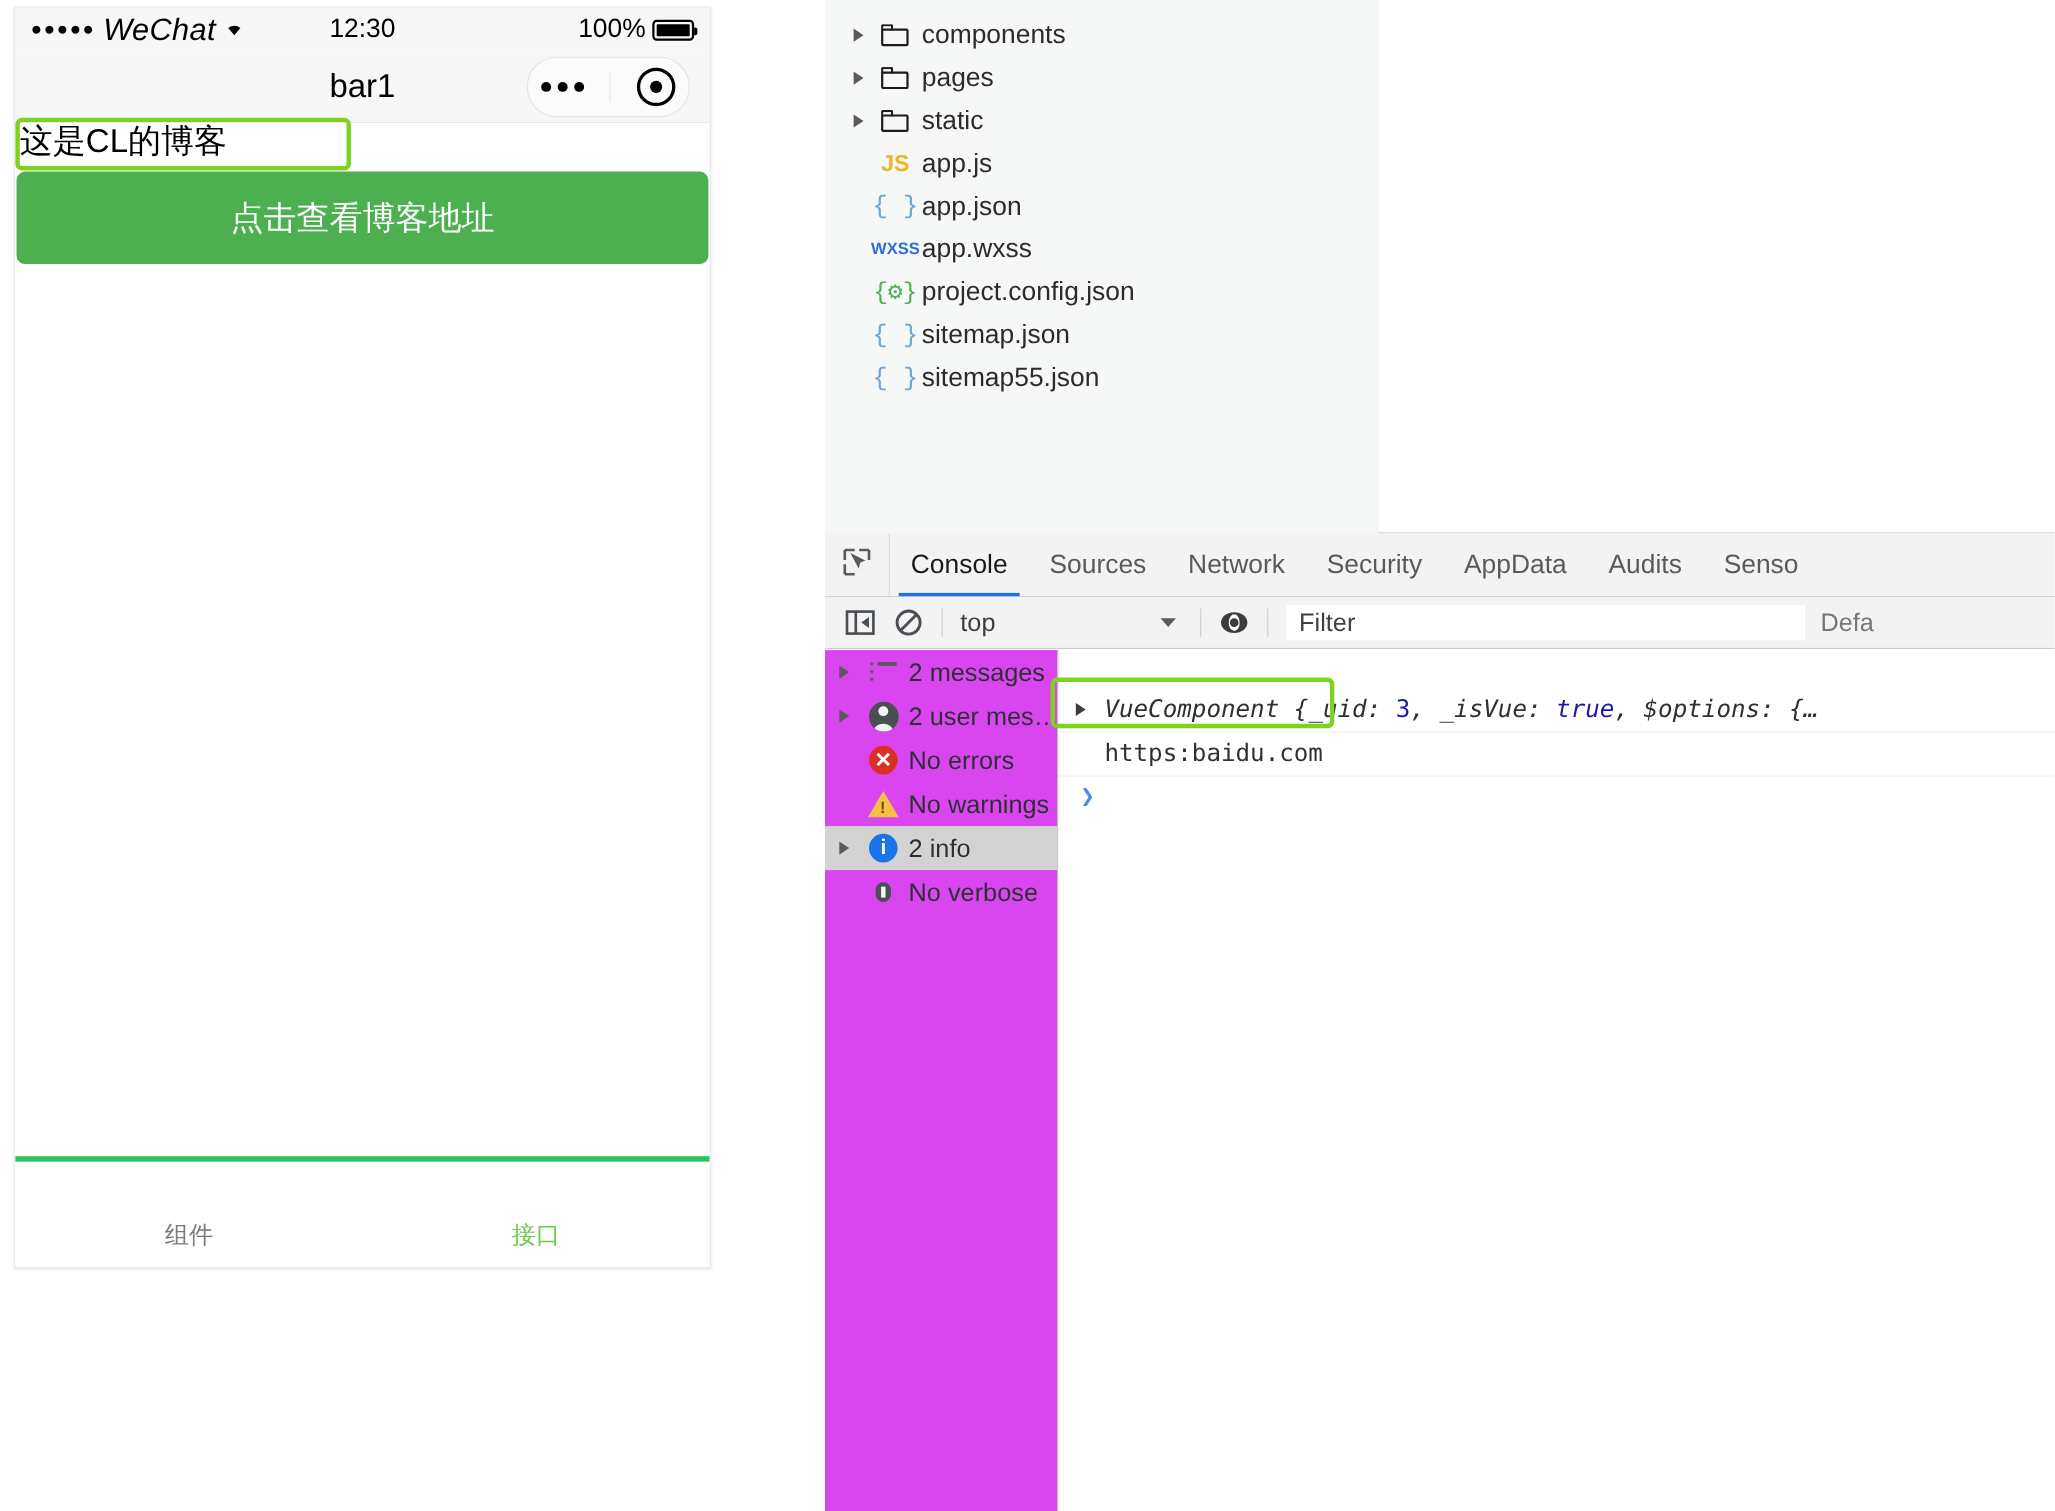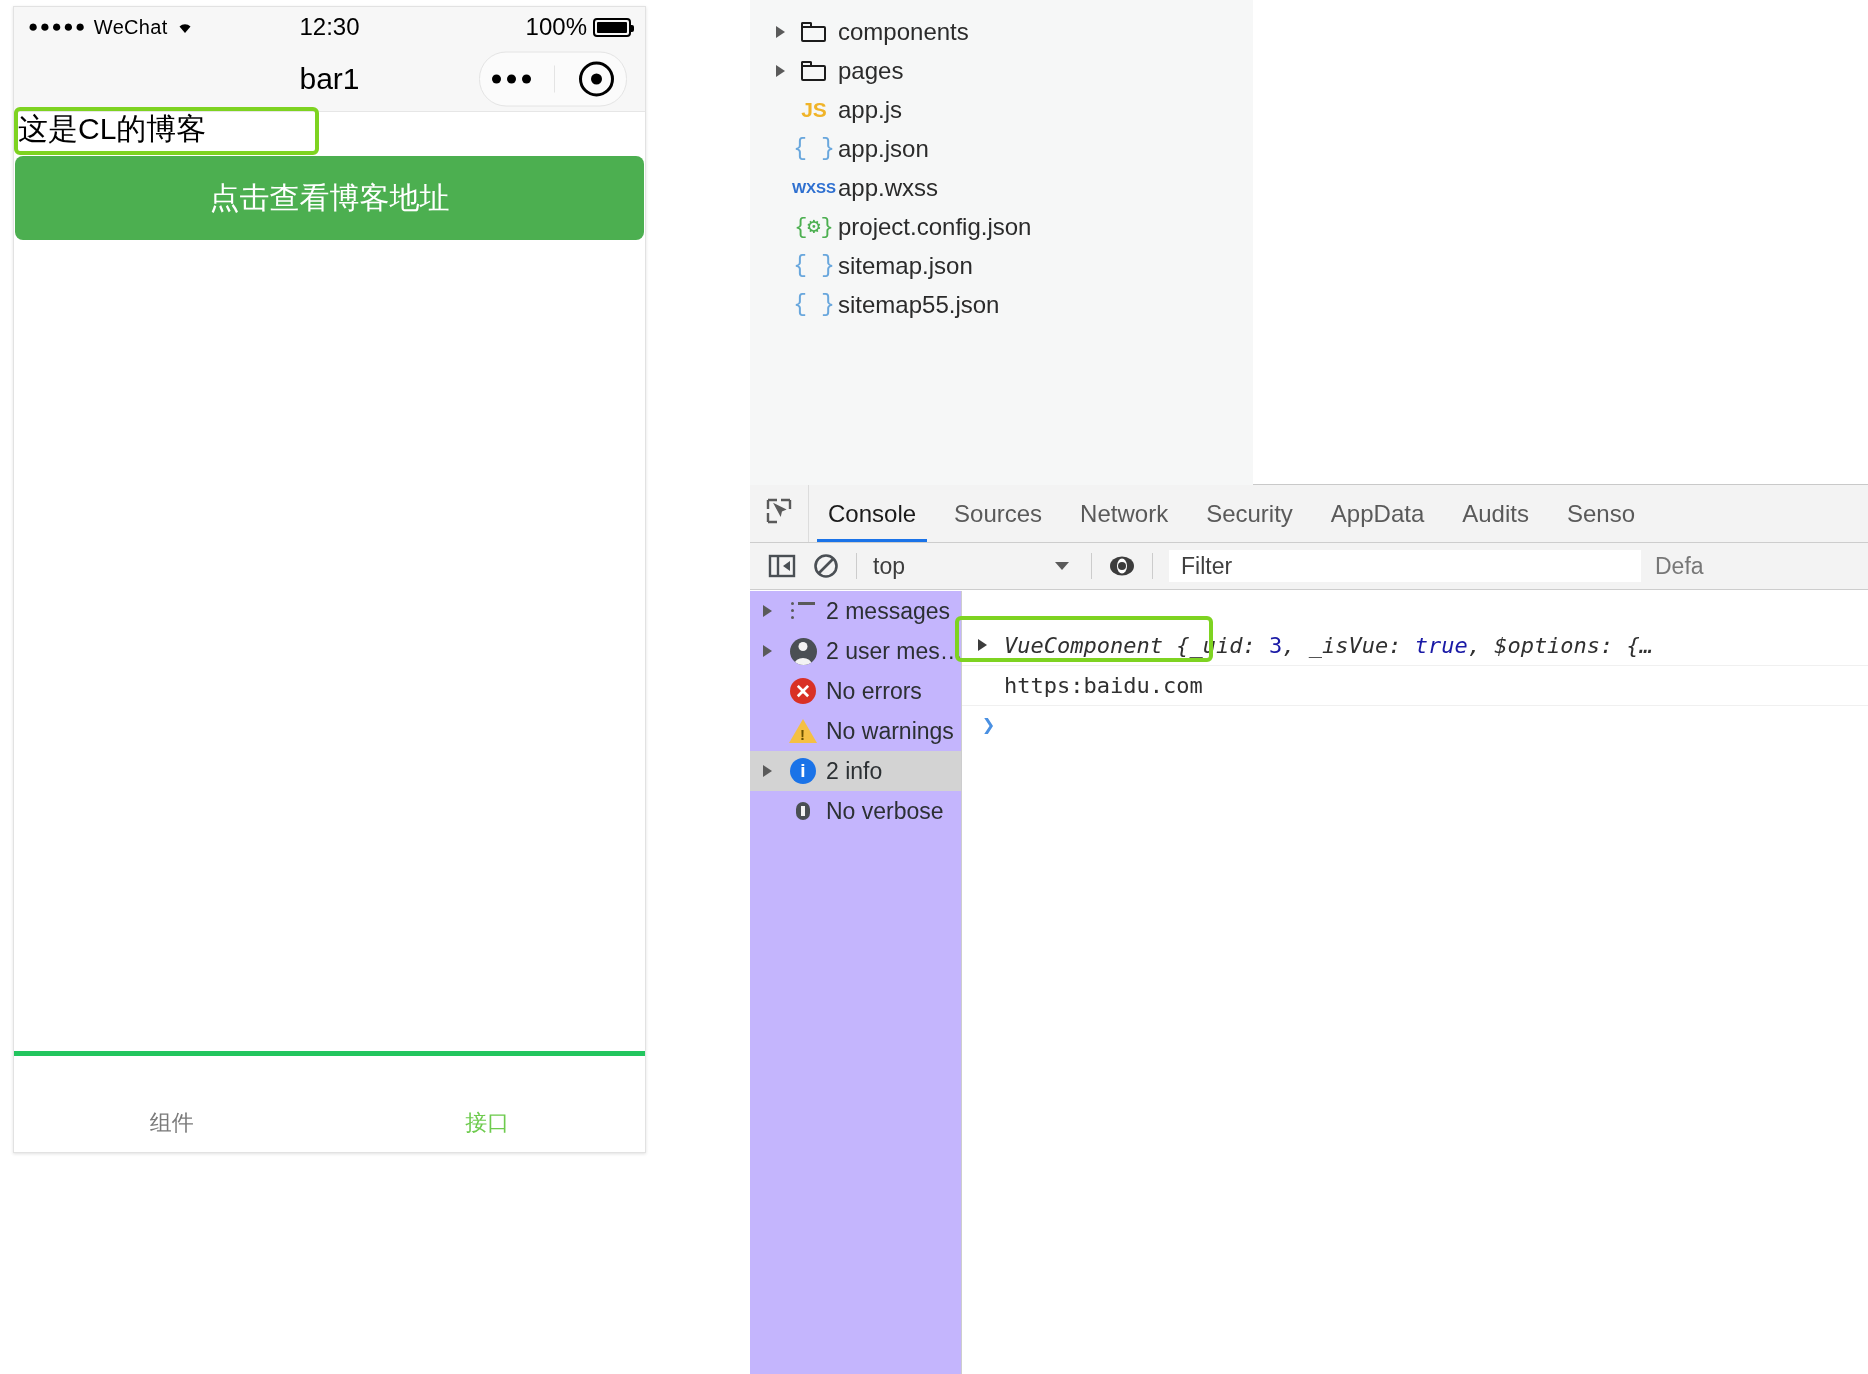--- a/index.html
+++ b/index.html
@@ -43,7 +43,7 @@
     letter-spacing: 0.3px;
   }
   .dots { letter-spacing: 1.5px; font-size: 17px; }
-  .carrier { font-size: 20px; margin-left: 3px; }
+  .carrier { font-size: 28px; margin-left: 3px; font-style: italic; }
   .wifi-icon { margin-left: 1px; display:inline-block; }
   .status-center {
     position: absolute; left: 0; right: 0;

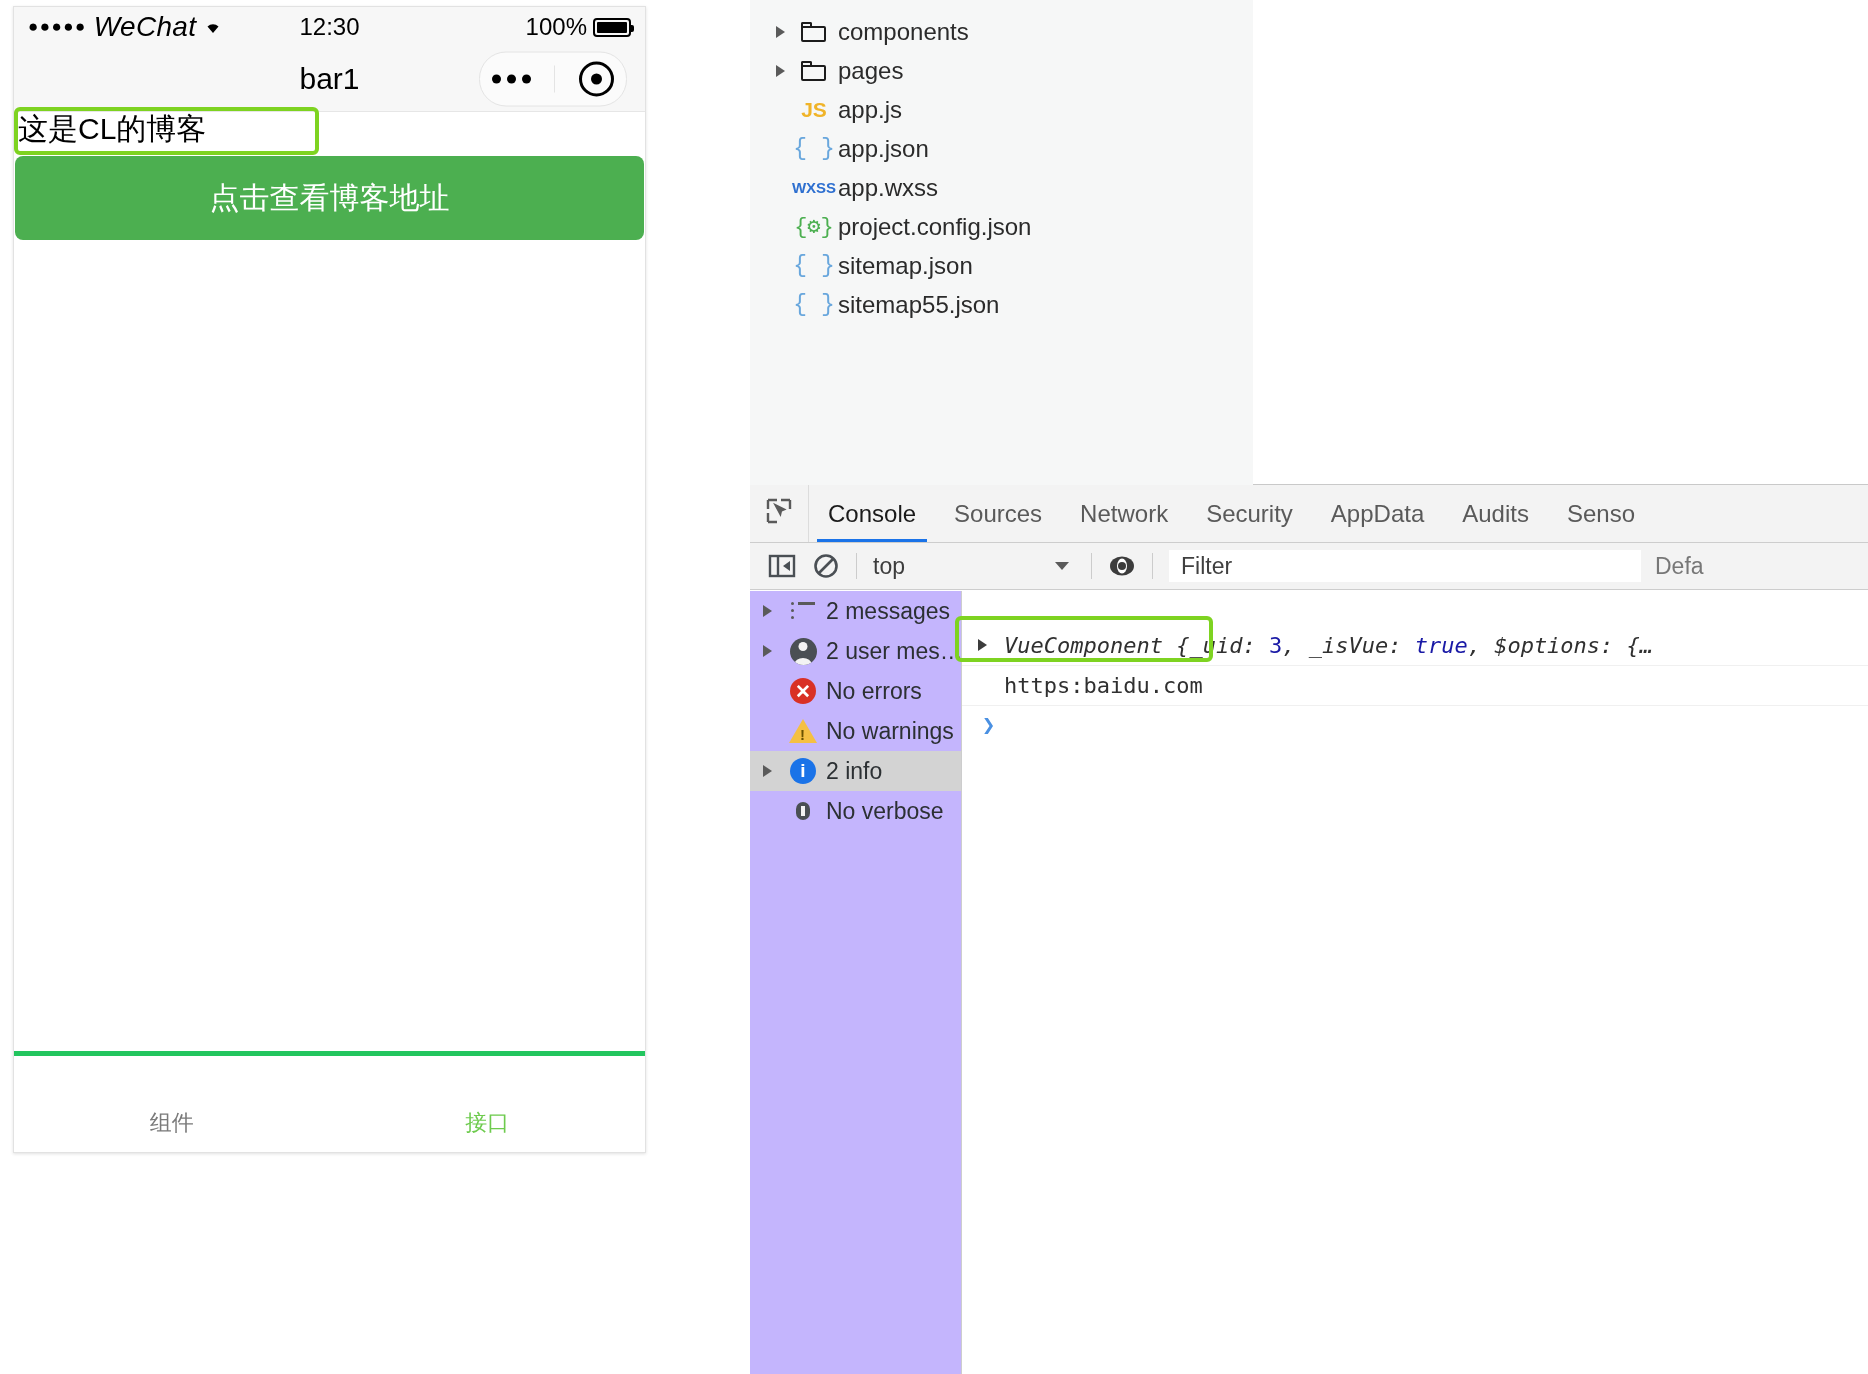--- a/index.html
+++ b/index.html
@@ -389,6 +389,15 @@
       <span class="tree-label">pages</span>
     </div>
 
+    <div class="tree-row">
+      <span class="tw">
+          <i></i>
+        </span>
+      <span class="tree-icon">
+          <span class="folder-ico"></span>
+        </span>
+      <span class="tree-label">static</span>
+    </div>
 
     <div class="tree-row">
       <span class="tw"></span>

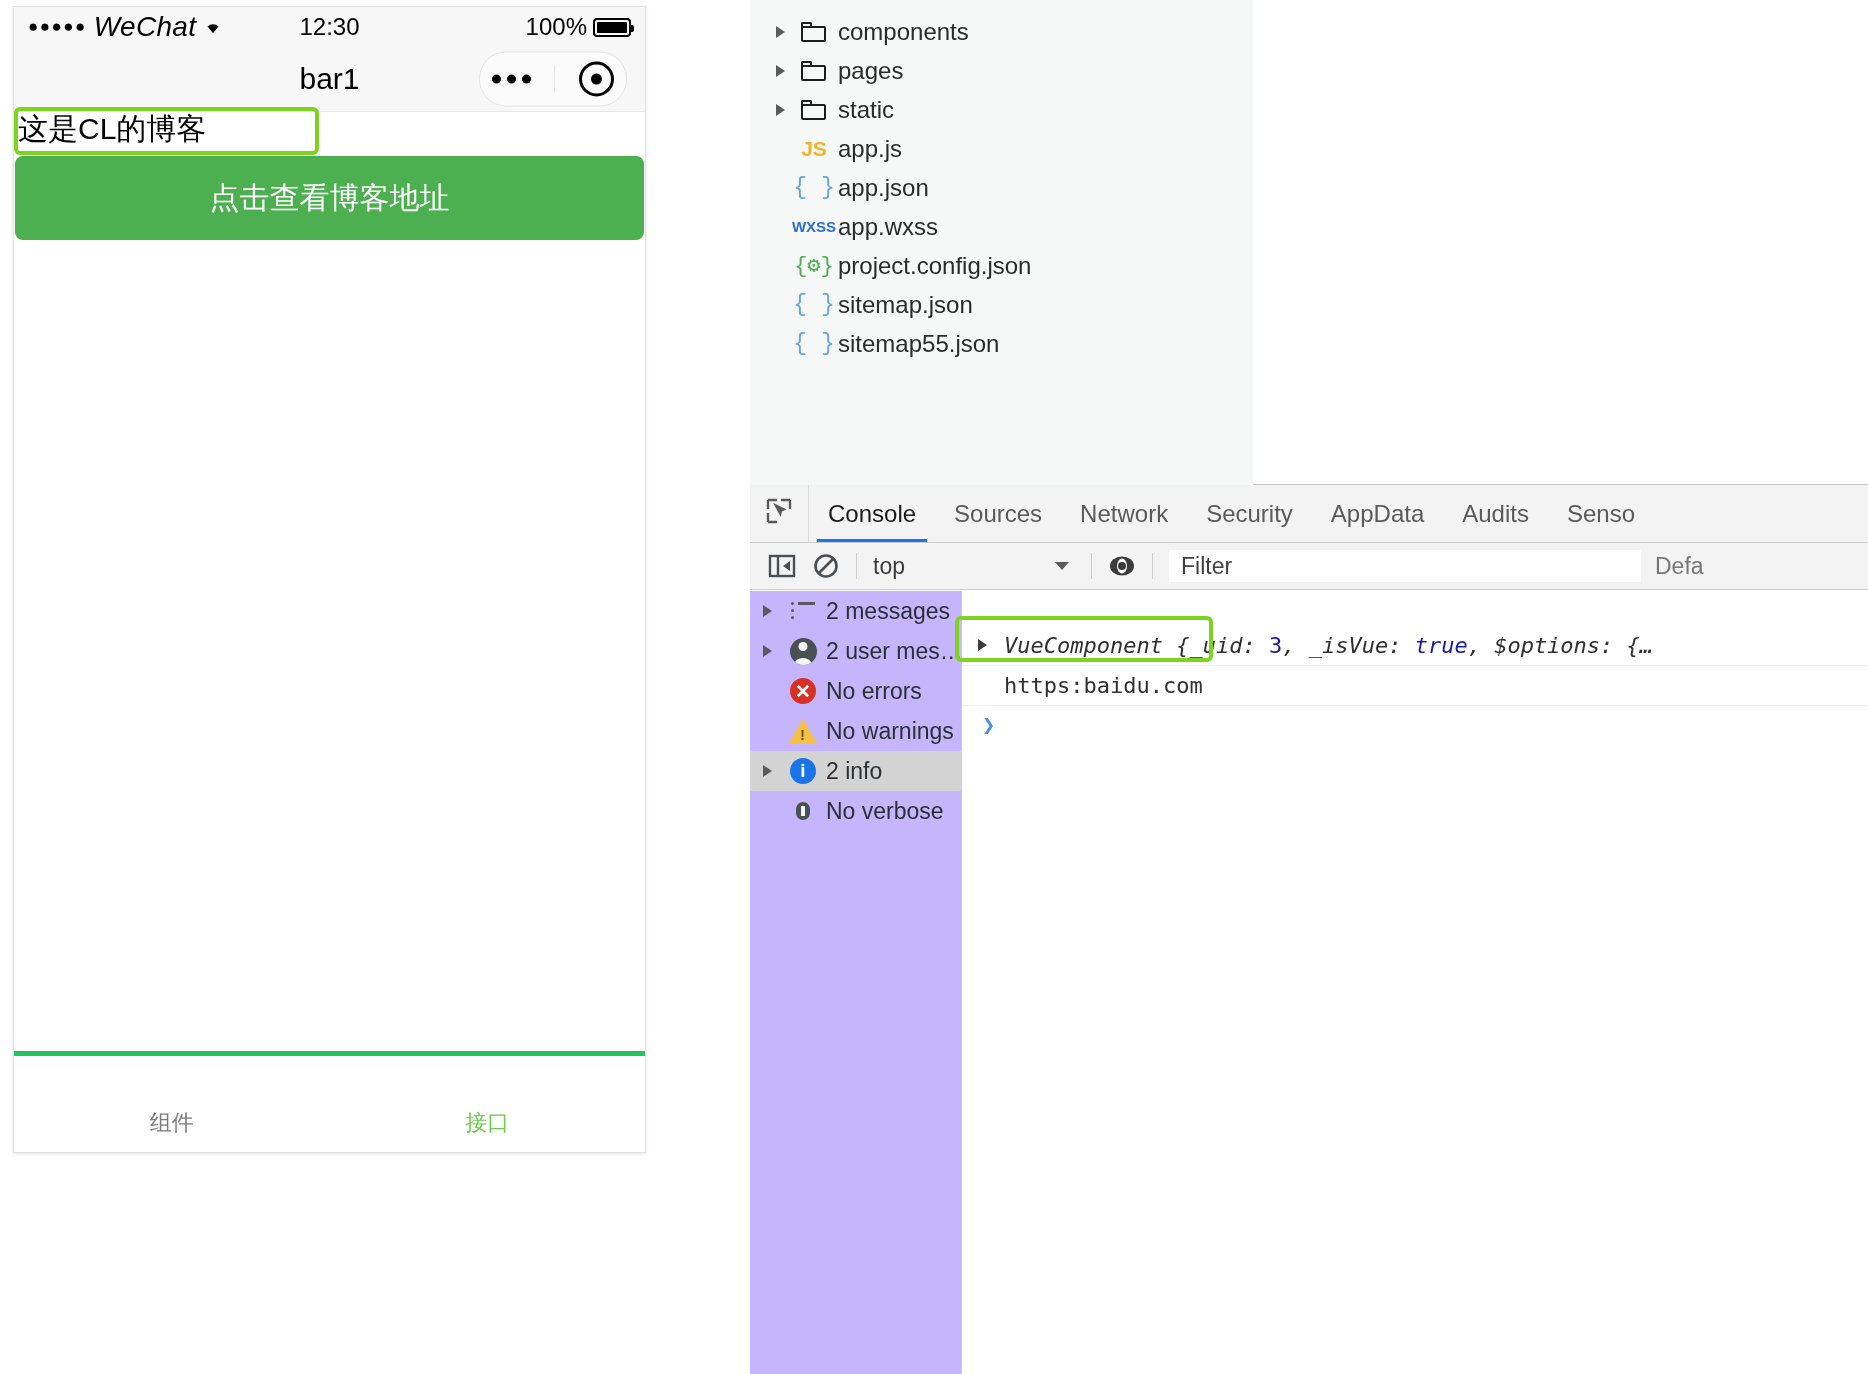--- a/index.html
+++ b/index.html
@@ -242,7 +242,7 @@
   .dt-console-sidebar {
     position:absolute; left:0; top:591px;
     width: 211px; height: 783px;
-    background:#c4b5fd;
+    background:#d946ef;
     border-right:1px solid #cdcdcd;
   }
   .cs-row {

